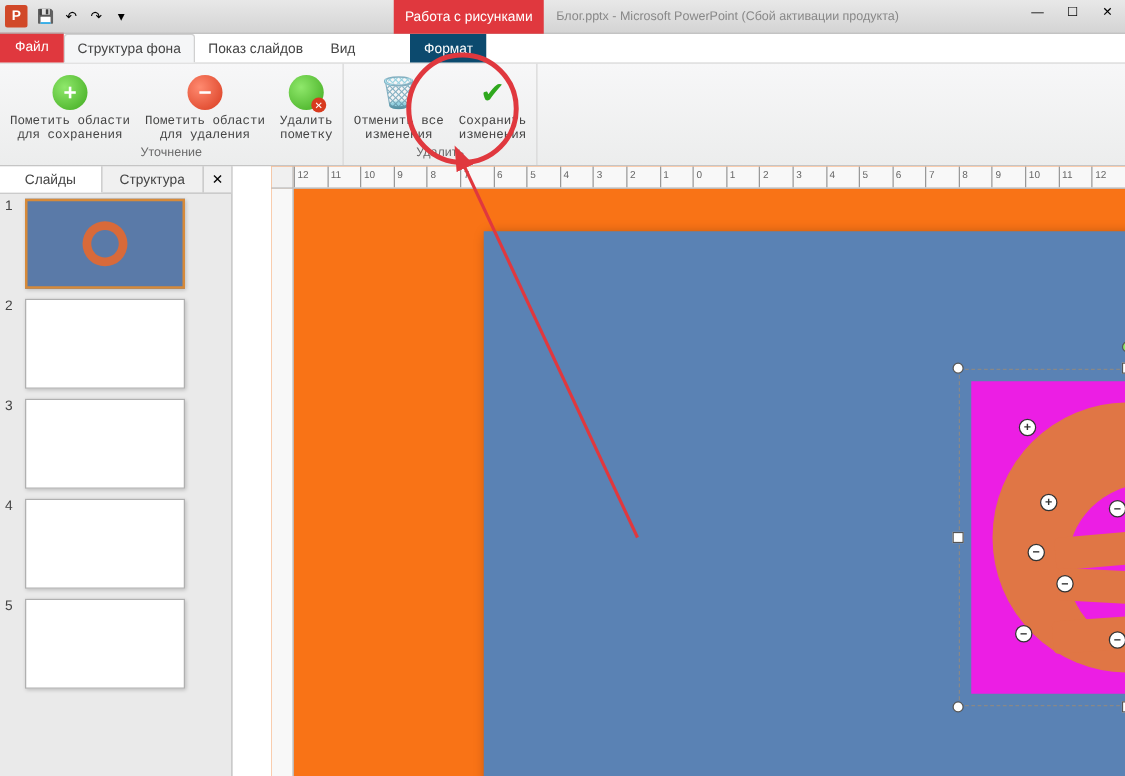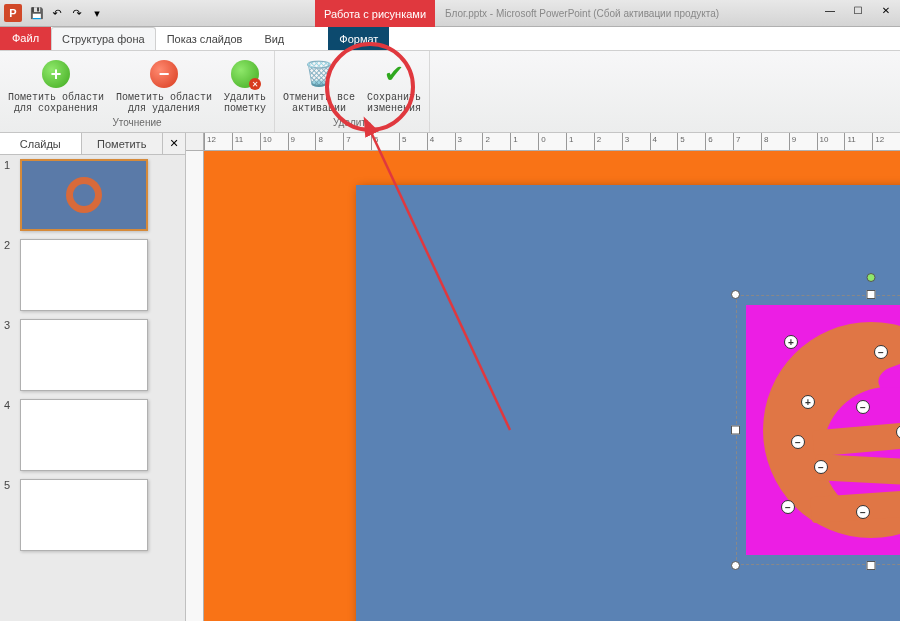--- a/index.html
+++ b/index.html
@@ -152,7 +152,7 @@
       <div class="ribbon-btn">
         <div class="ribbon-btn-icon recycle-icon">🗑️</div>
         <div class="ribbon-btn-label" style="white-space: pre-line;">Отменить все
-активации</div>
+изменения</div>
       </div>
       <div class="ribbon-btn">
         <div class="ribbon-btn-icon check-icon">✔</div>

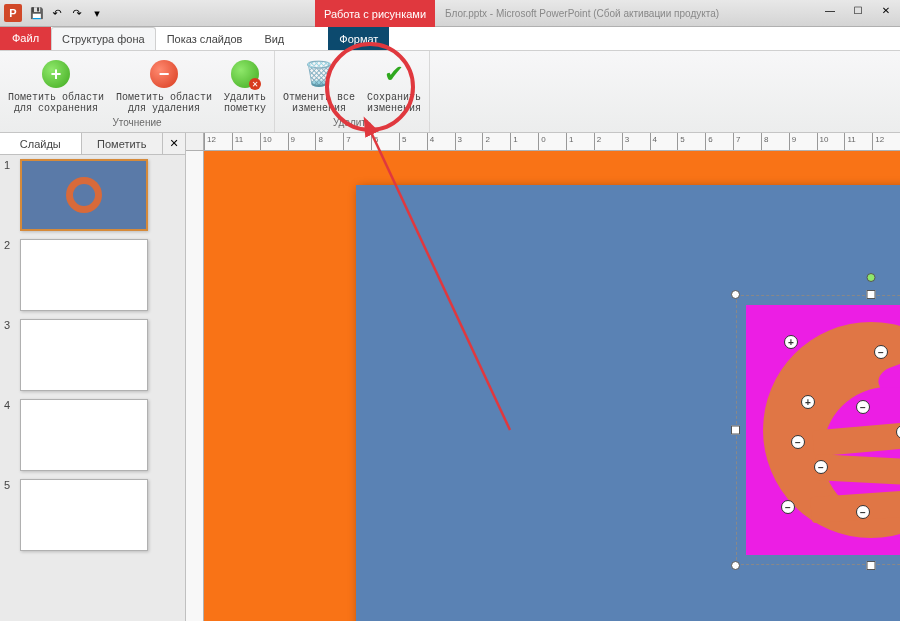--- a/index.html
+++ b/index.html
@@ -38,7 +38,7 @@
     
     .highlight-circle { position: absolute; left: 325px; top: 42px; width: 90px; height: 90px; border: 4px solid #e0383e; border-radius: 50%; pointer-events: none; z-index: 50; }
     
-    .workspace { display: flex; height: 488px; }
+    .workspace { display: flex; height: 488px; gap: 31px; }
     
     .sidebar { width: 186px; background: #eaeaea; border-right: 1px solid #c0c0c0; display: flex; flex-direction: column; }
     .sidebar-tabs { height: 22px; display: flex; background: #f0f0f0; border-bottom: 1px solid #c0c0c0; }

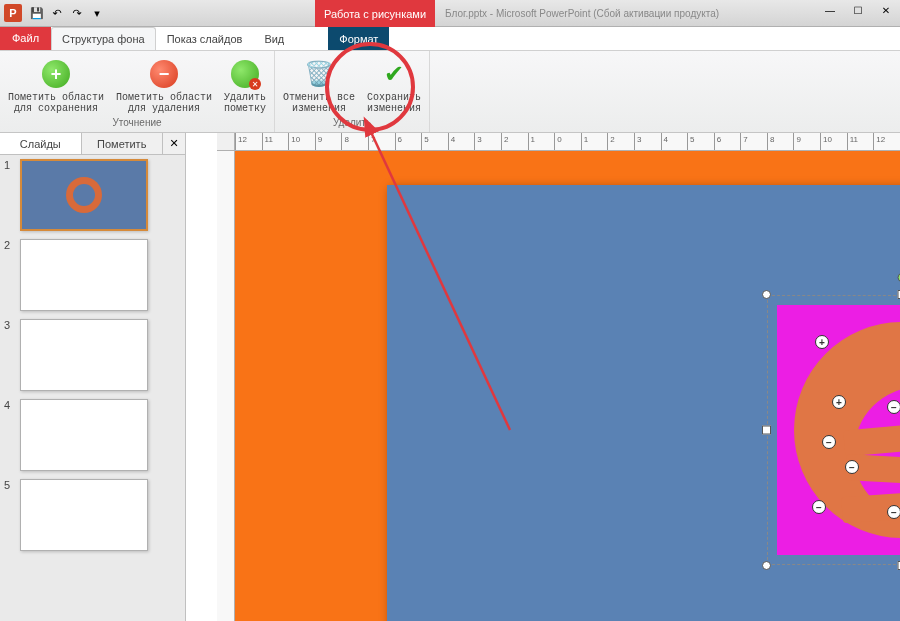--- a/index.html
+++ b/index.html
@@ -179,7 +179,7 @@
   <div class="sidebar">
     <div class="sidebar-tabs">
       <div class="sidebar-tab active">Слайды</div>
-      <div class="sidebar-tab">Пометить</div>
+      <div class="sidebar-tab">Структура</div>
       <div class="sidebar-close">✕</div>
     </div>
     <div class="thumbs">

